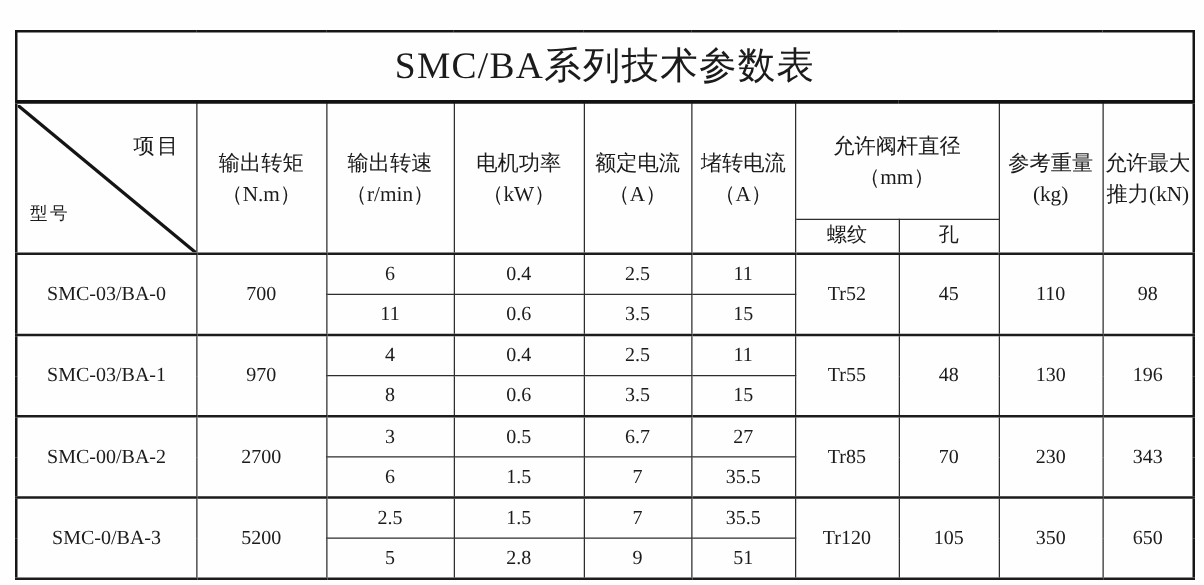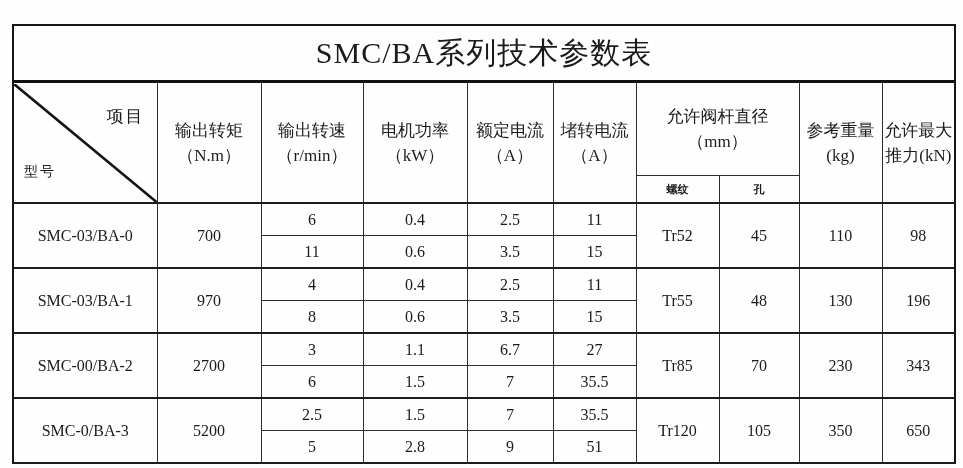--- a/index.html
+++ b/index.html
@@ -50,7 +50,7 @@
     font-weight: 400;
   }
   tr.h1 td { height: 92px; font-size: 17px; line-height: 25px; }
-  tr.h2 td { height: 26px; font-size: 11px; font-weight: bold; }
+  tr.h2 td { height: 26px; font-size: 16px; }
   tr.r  td { height: 31px; }
   .hb { border-bottom: 2px solid #1c1c1c; }   
   .gb { border-bottom: 2px solid #1c1c1c; margin-top: 26px; }   

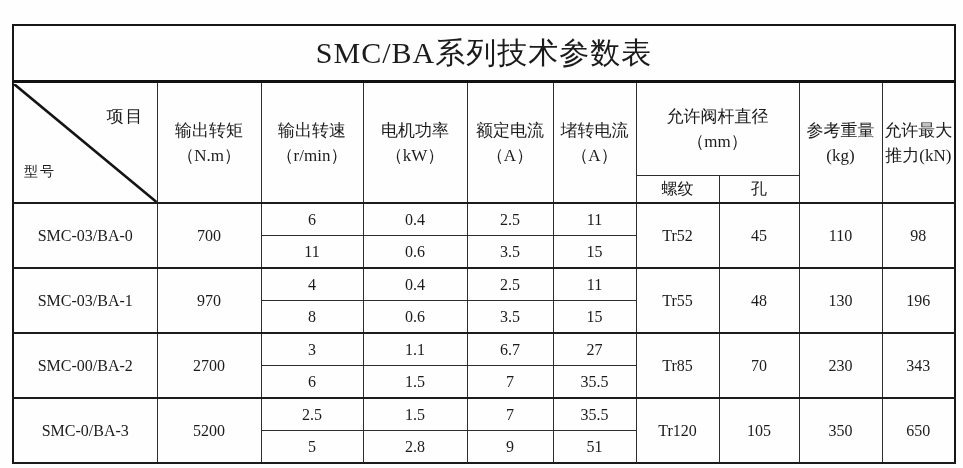--- a/index.html
+++ b/index.html
@@ -197,7 +197,7 @@
       <td class="gb" rowspan="2">SMC-00/BA-2</td>
       <td class="gb" rowspan="2">2700</td>
       <td>3</td>
-      <td>1.1</td>
+      <td>0.5</td>
       <td>6.7</td>
       <td>27</td>
       <td class="gb" rowspan="2">Tr85</td>

